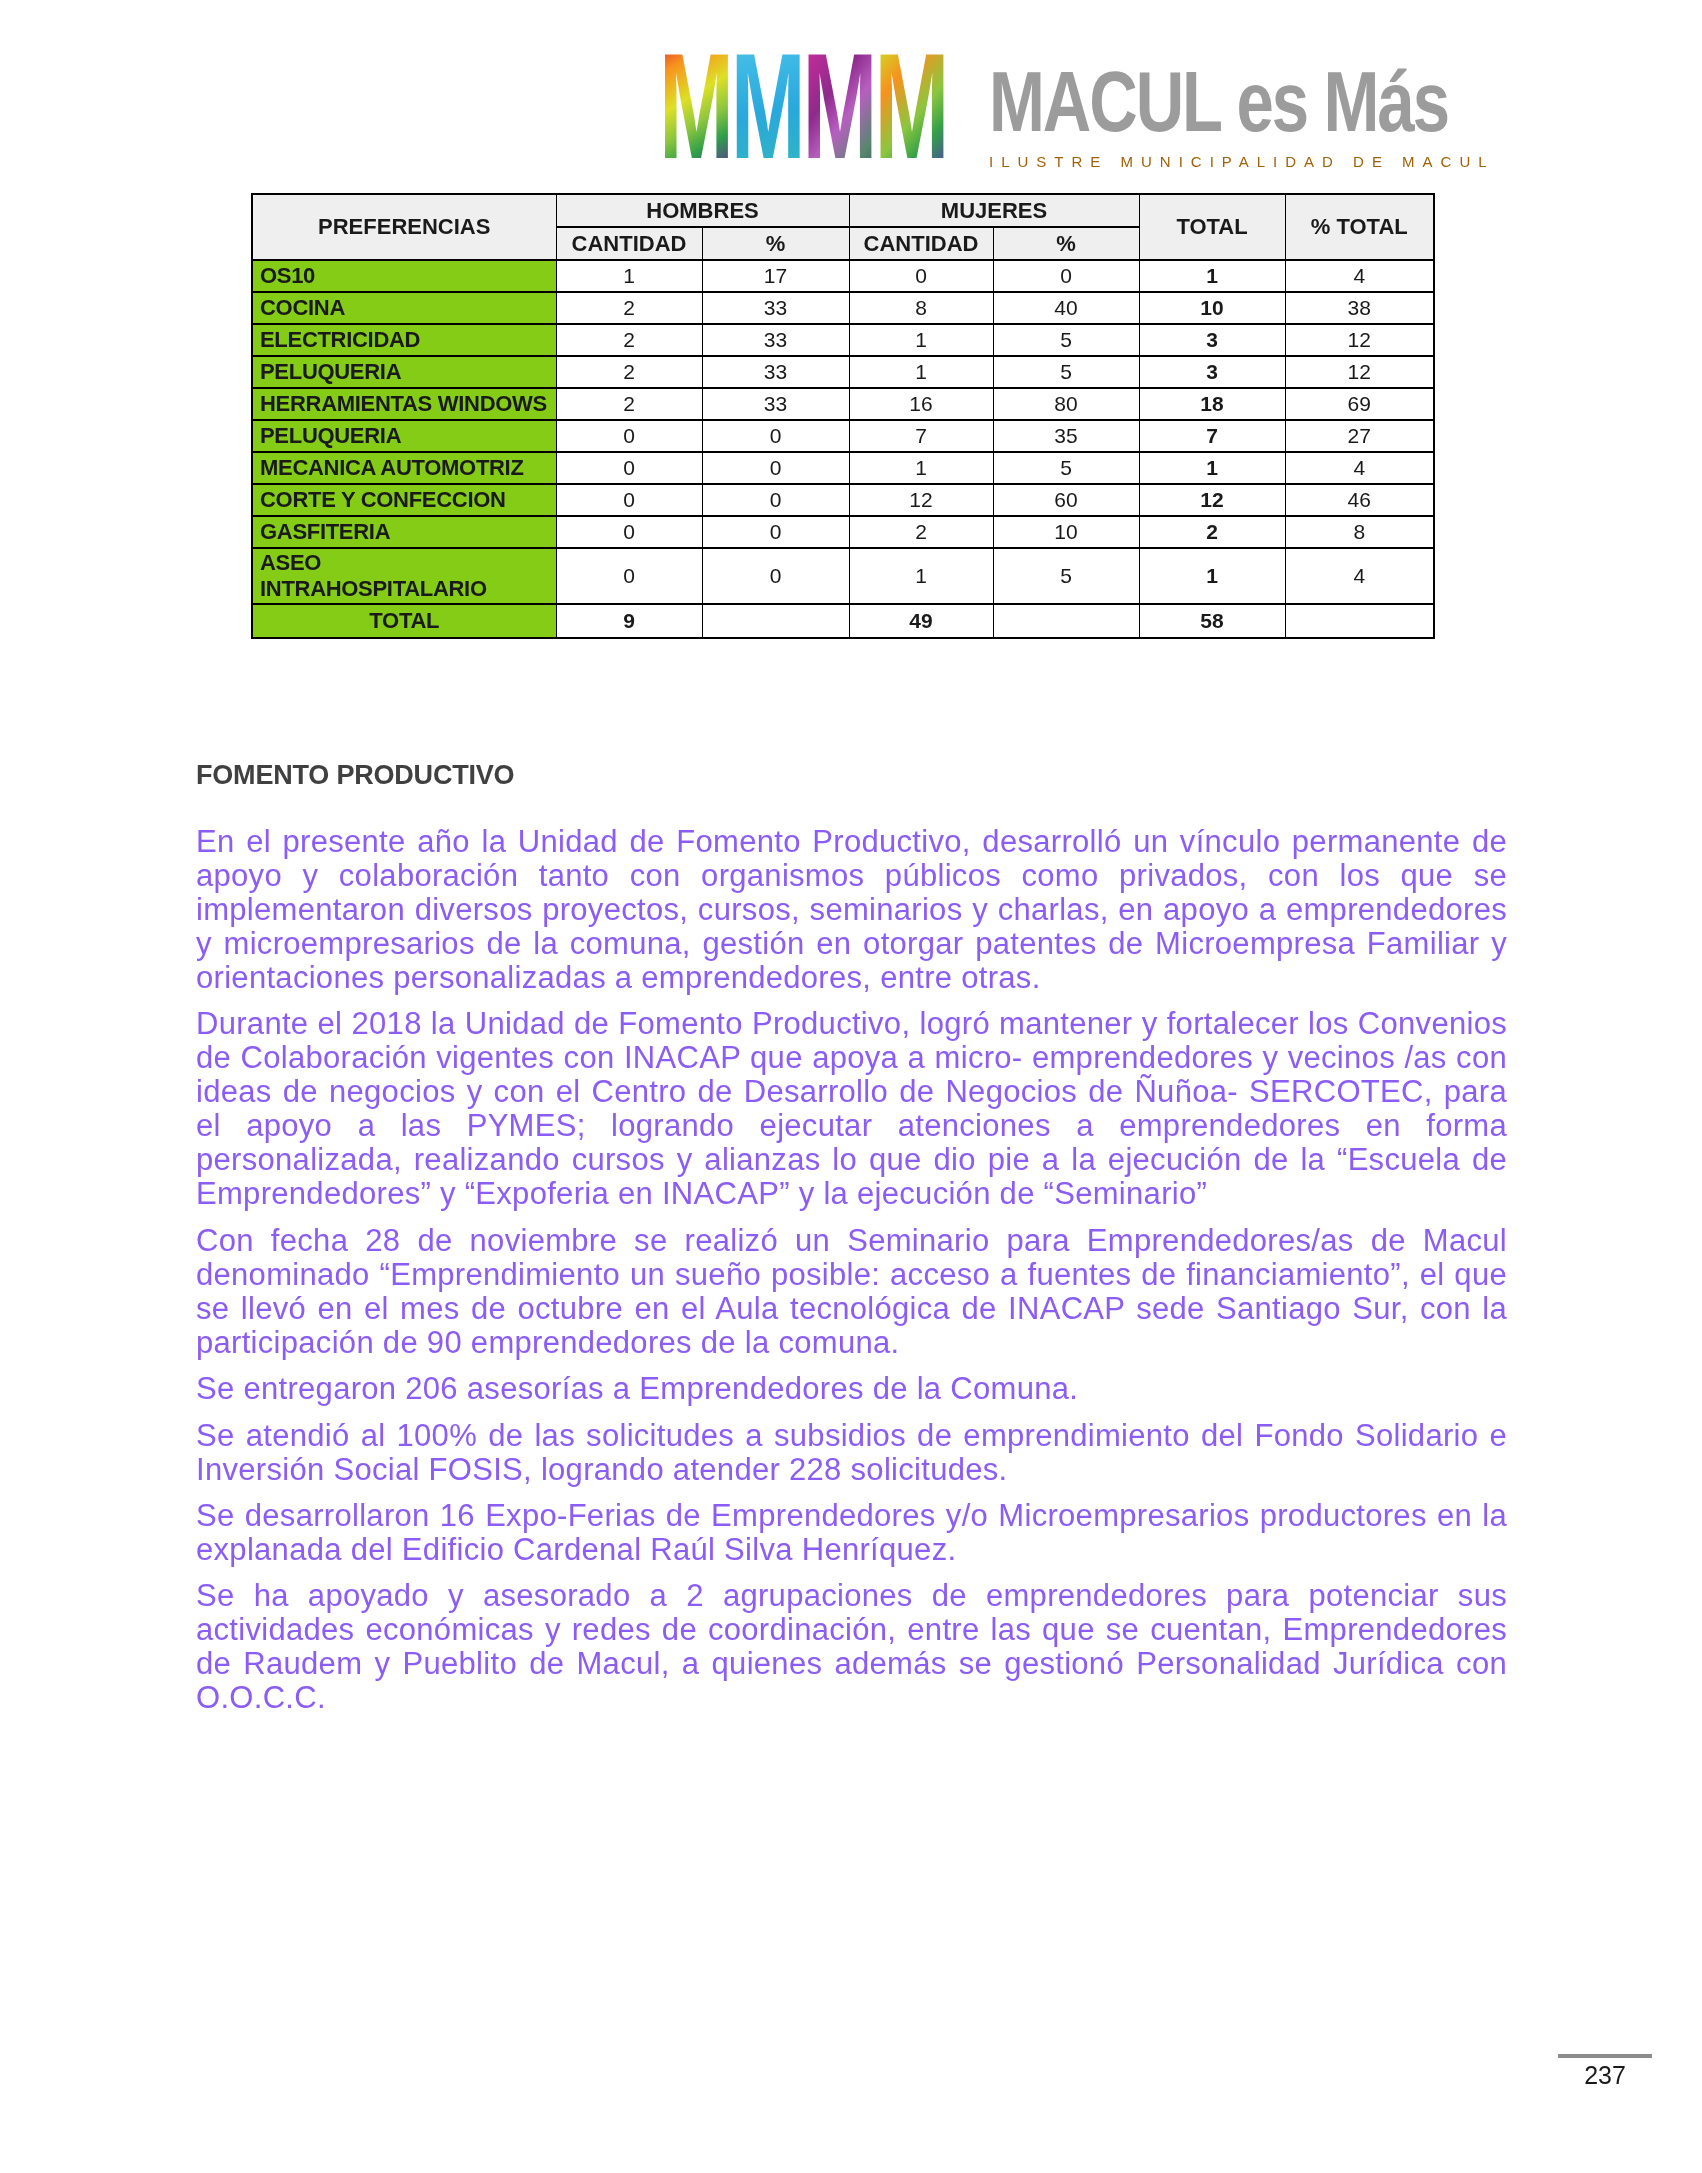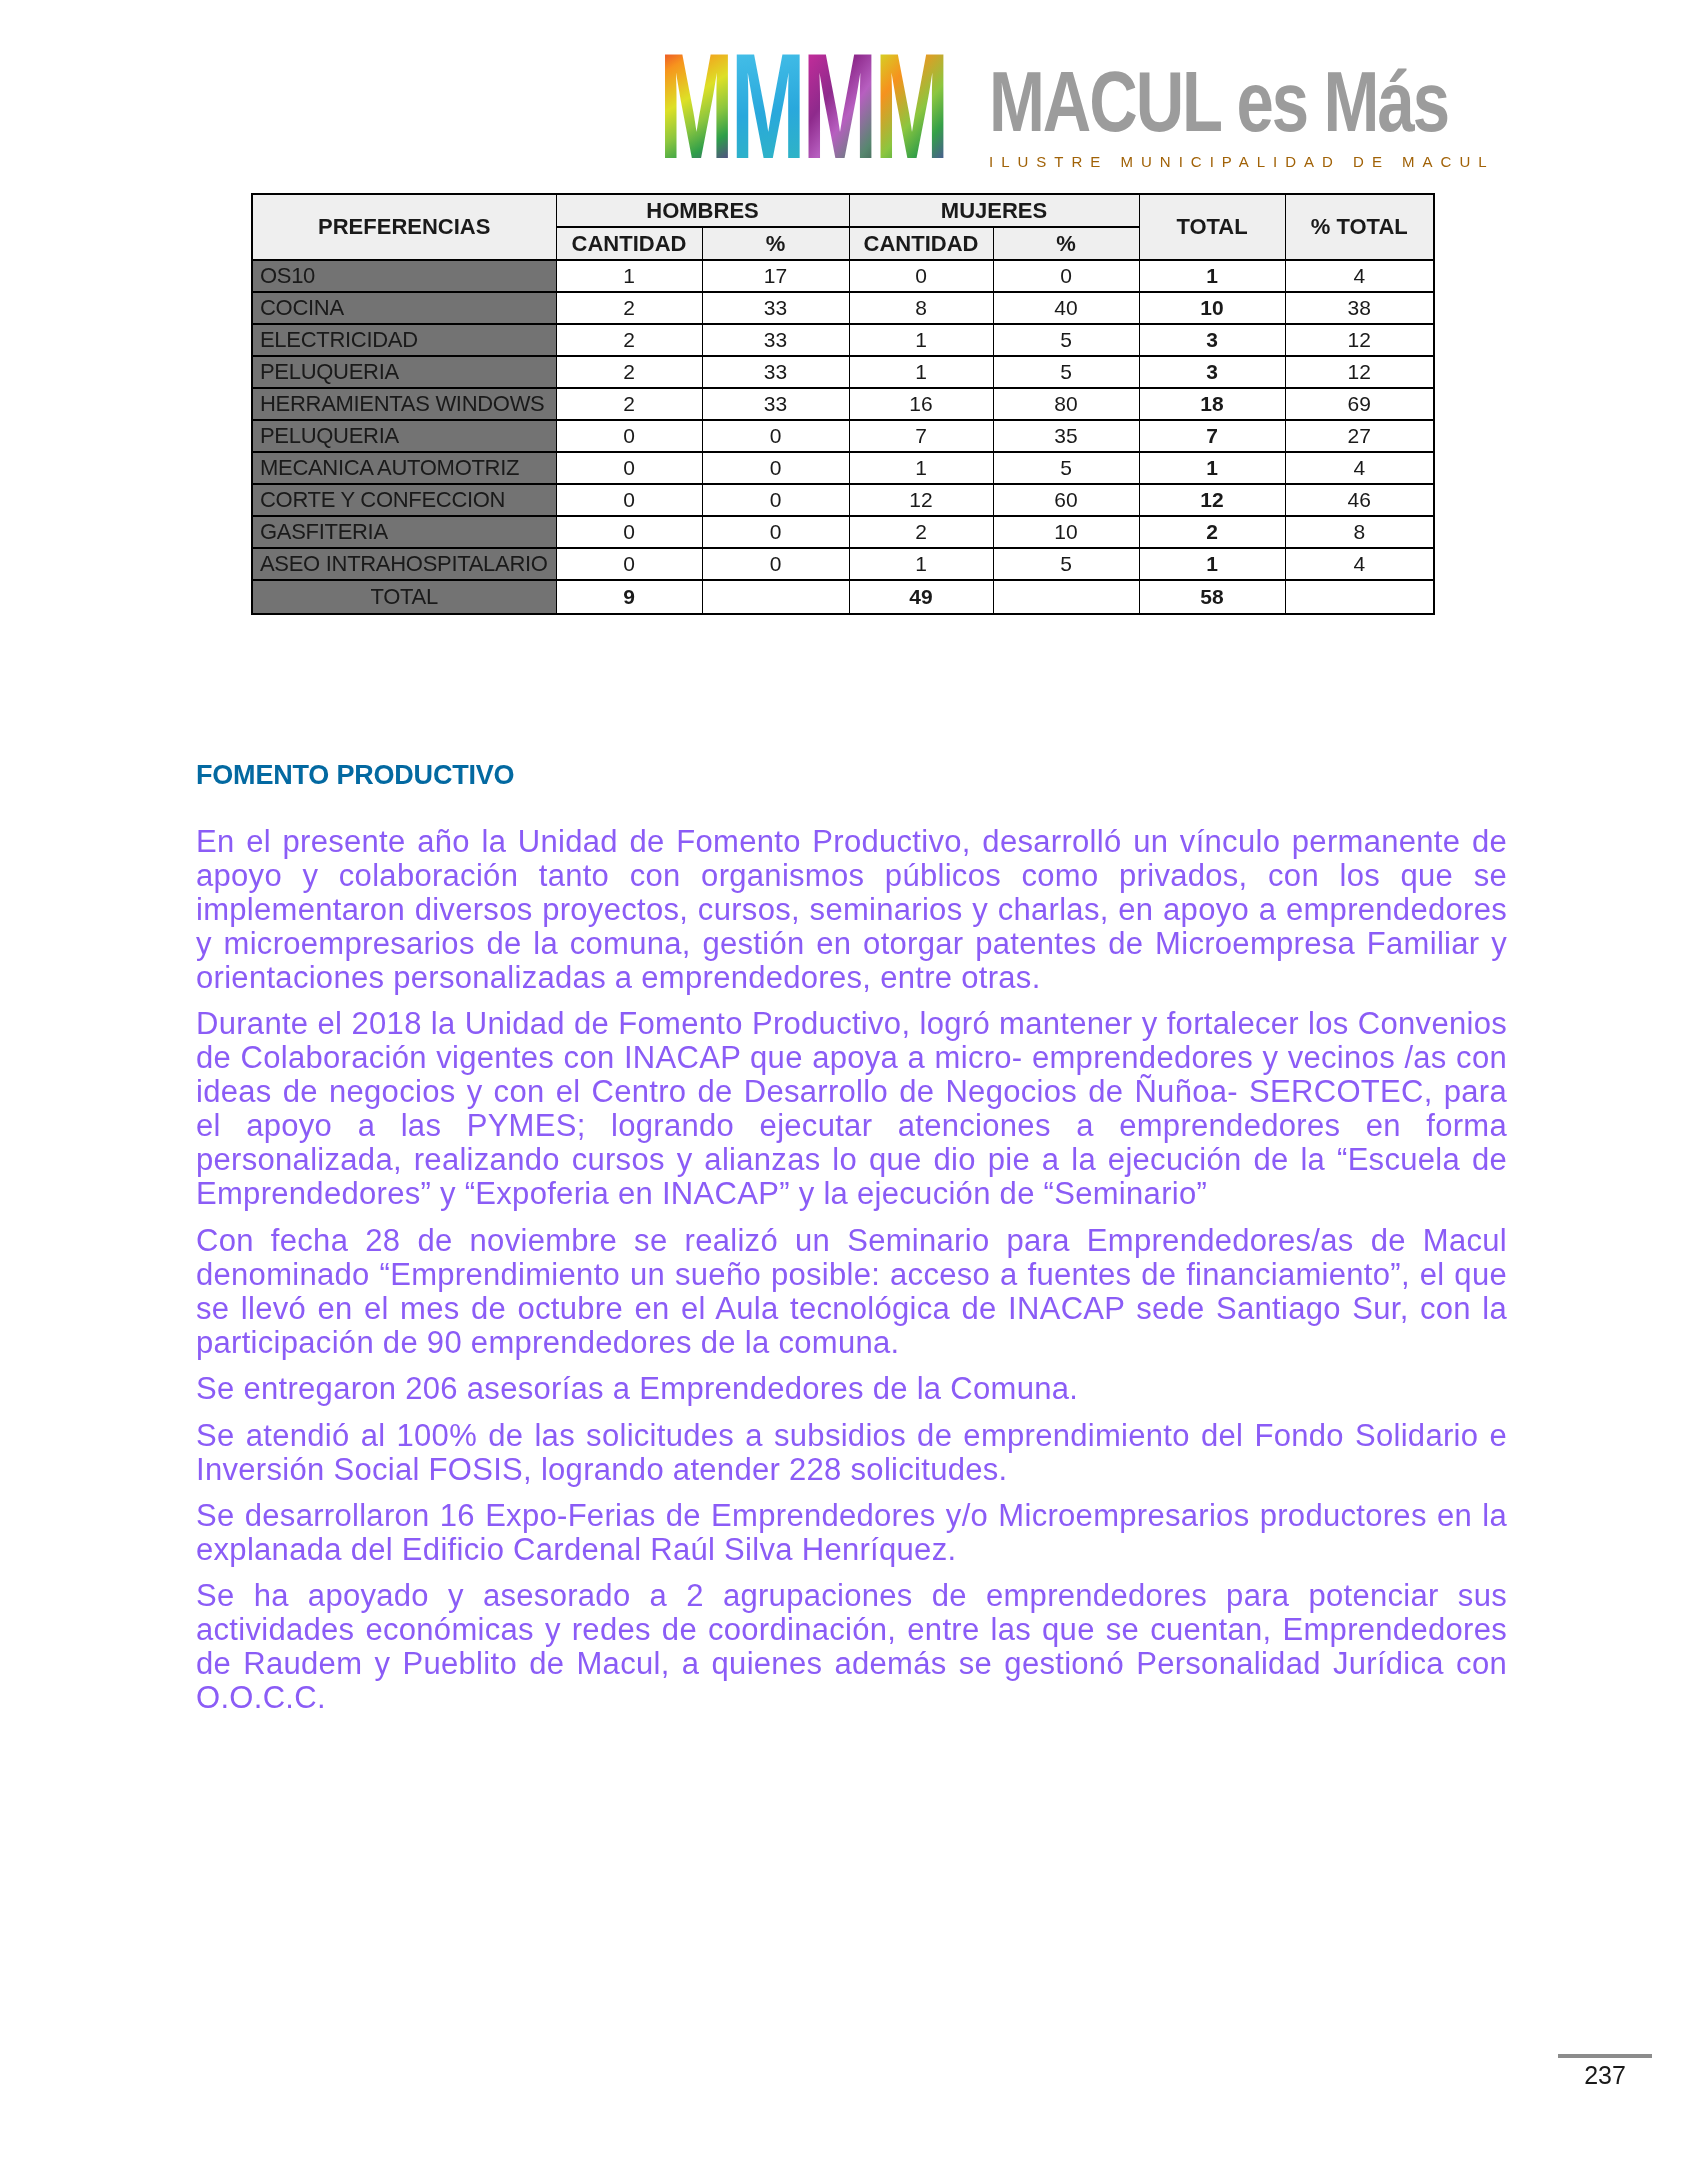--- a/index.html
+++ b/index.html
@@ -45,7 +45,7 @@
   }
   .pref-table td { text-align:center; }
   .pref-table td.rowlabel {
-    background:#737373; text-align:left; font-weight:normal; font-size:22px; letter-spacing:-0.3px;
+    background:#84cc16; text-align:left; font-weight:bold; font-size:22px; letter-spacing:-0.3px;
   }
   .pref-table td.totalcol { font-weight:bold; }
   .pref-table tfoot td { font-weight:bold; height:34px; }

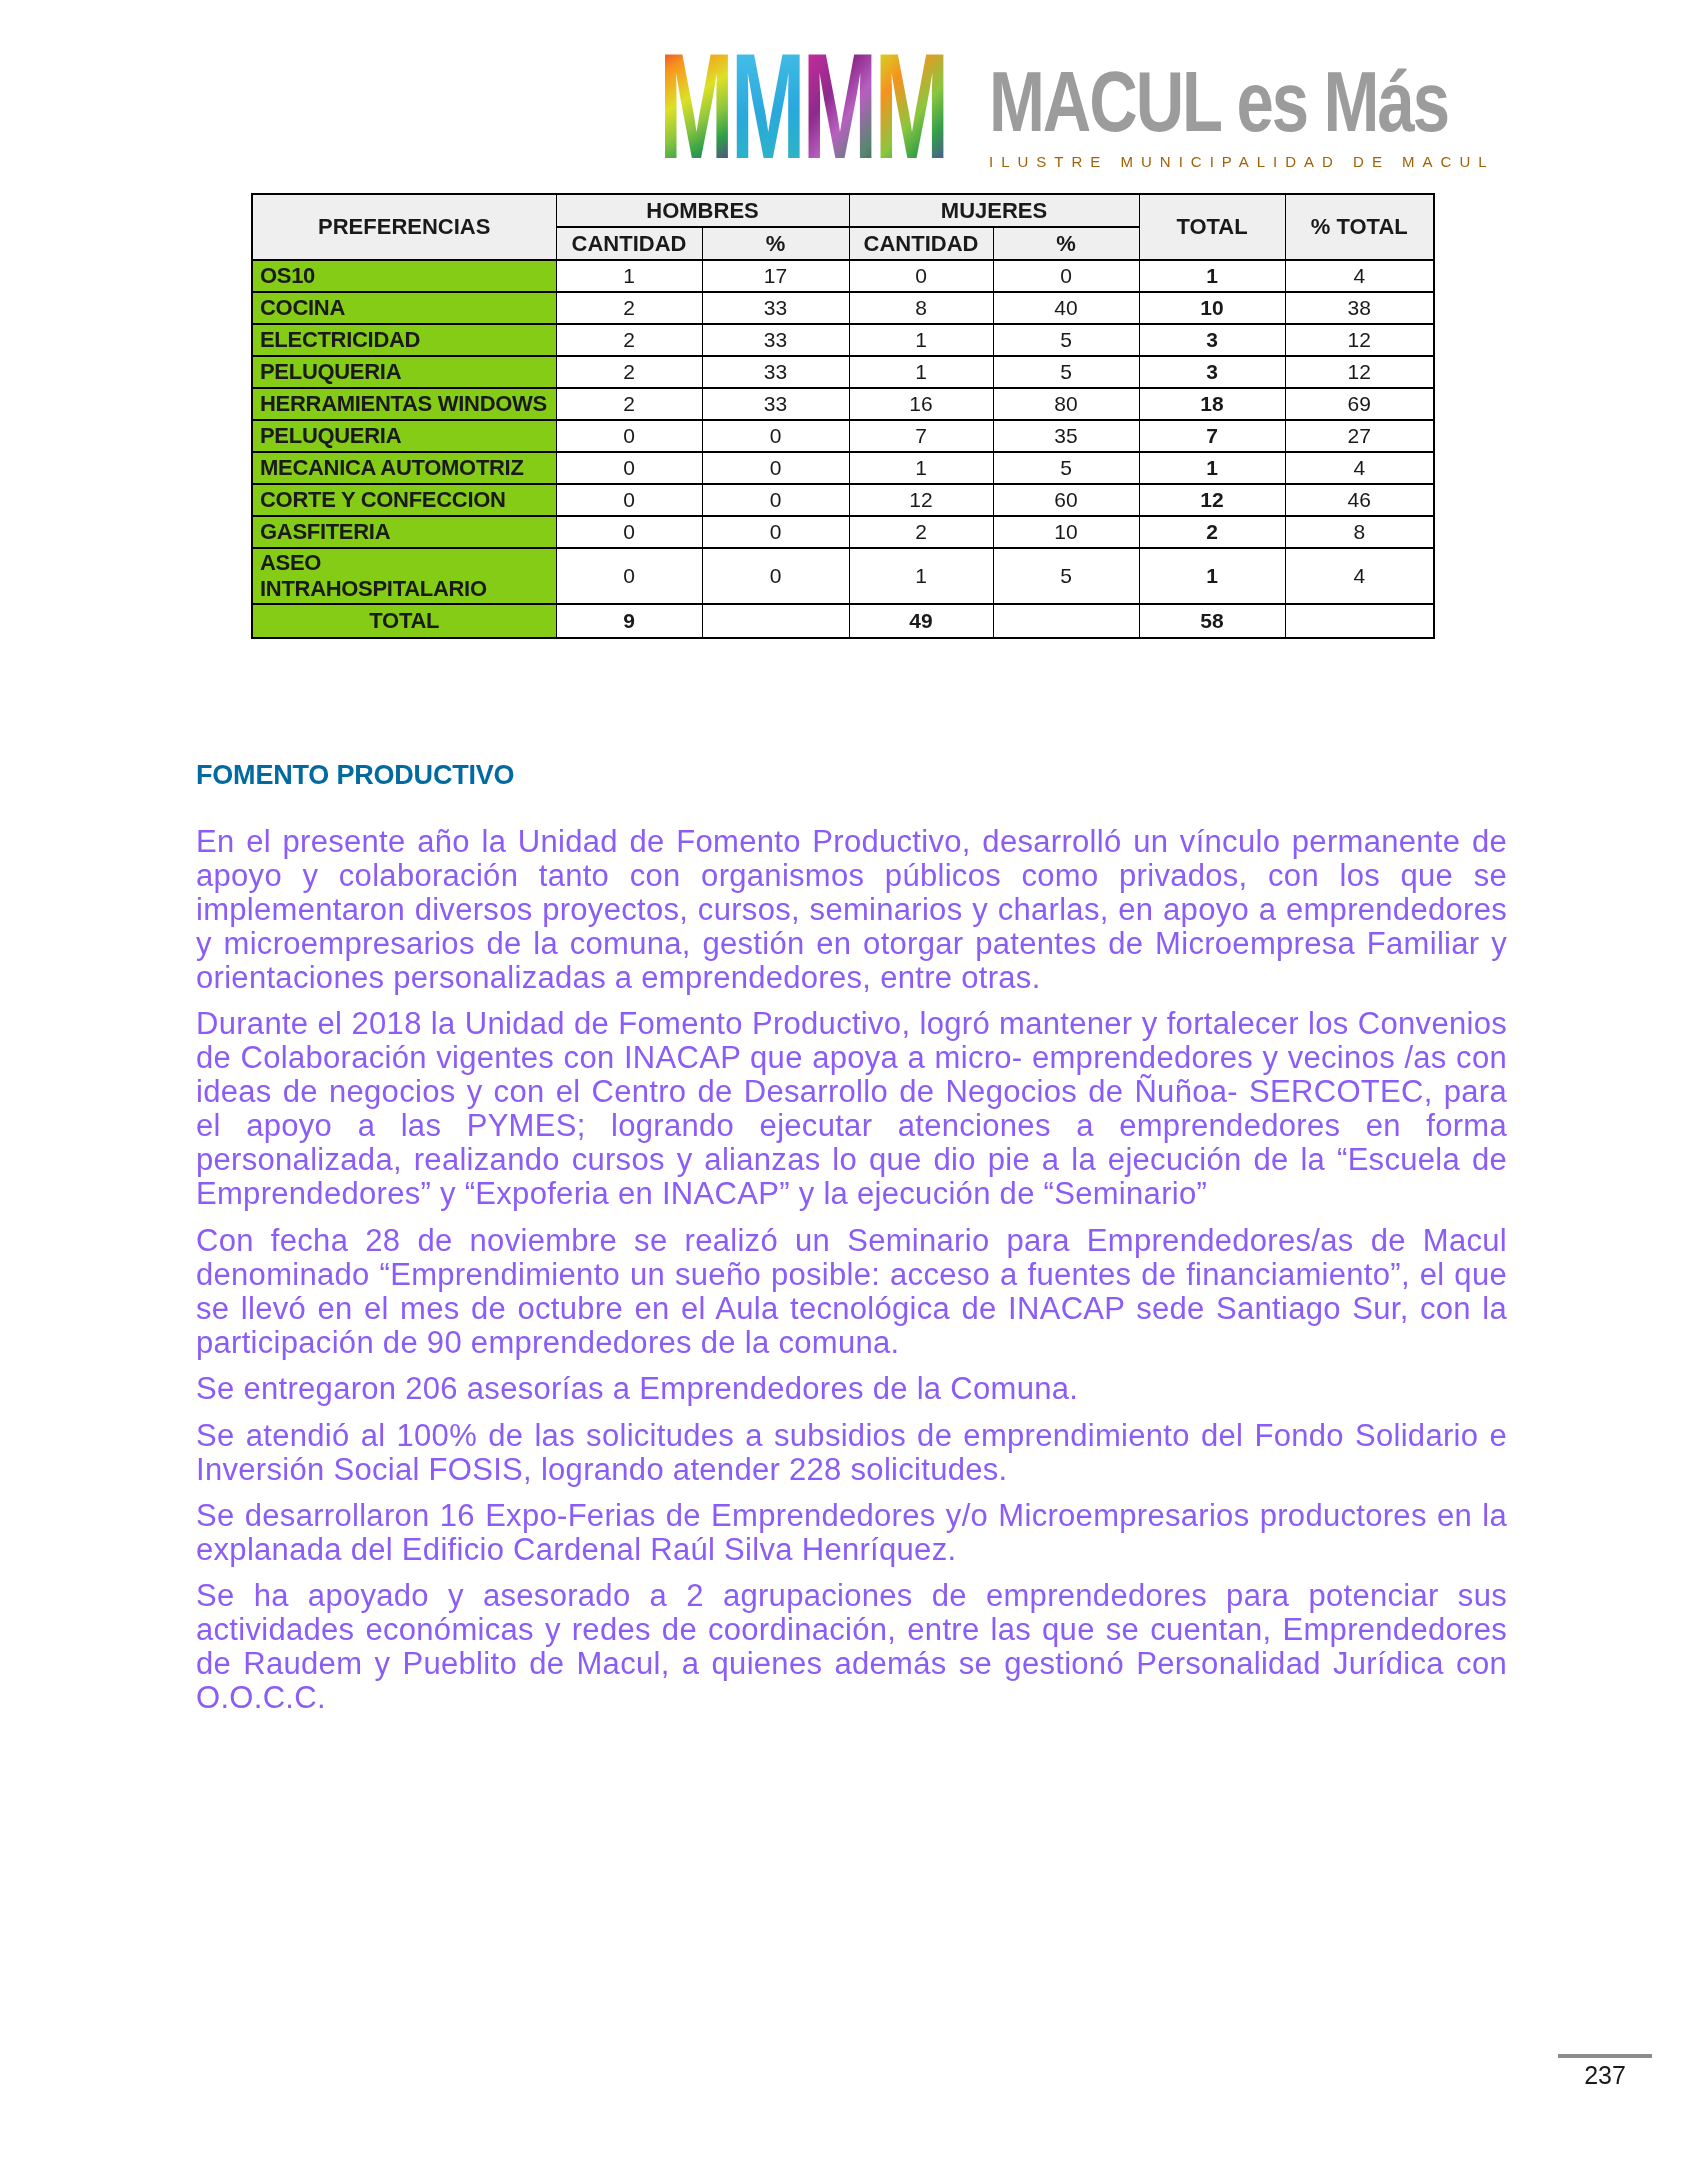--- a/index.html
+++ b/index.html
@@ -53,7 +53,7 @@
 
   
   .content { position:absolute; left:196px; top:760px; width:1311px; }
-  .section-title { font-size:27px; font-weight:bold; letter-spacing:-0.2px; margin-bottom:34px; color:#0369a1; }
+  .section-title { font-size:27px; font-weight:bold; letter-spacing:-0.2px; margin-bottom:34px; color:#404040; }
   .content p {
     font-size:31px; line-height:34px; text-align:justify; margin-bottom:12.4px;
     letter-spacing:0.3px; color:#8b5cf6;

